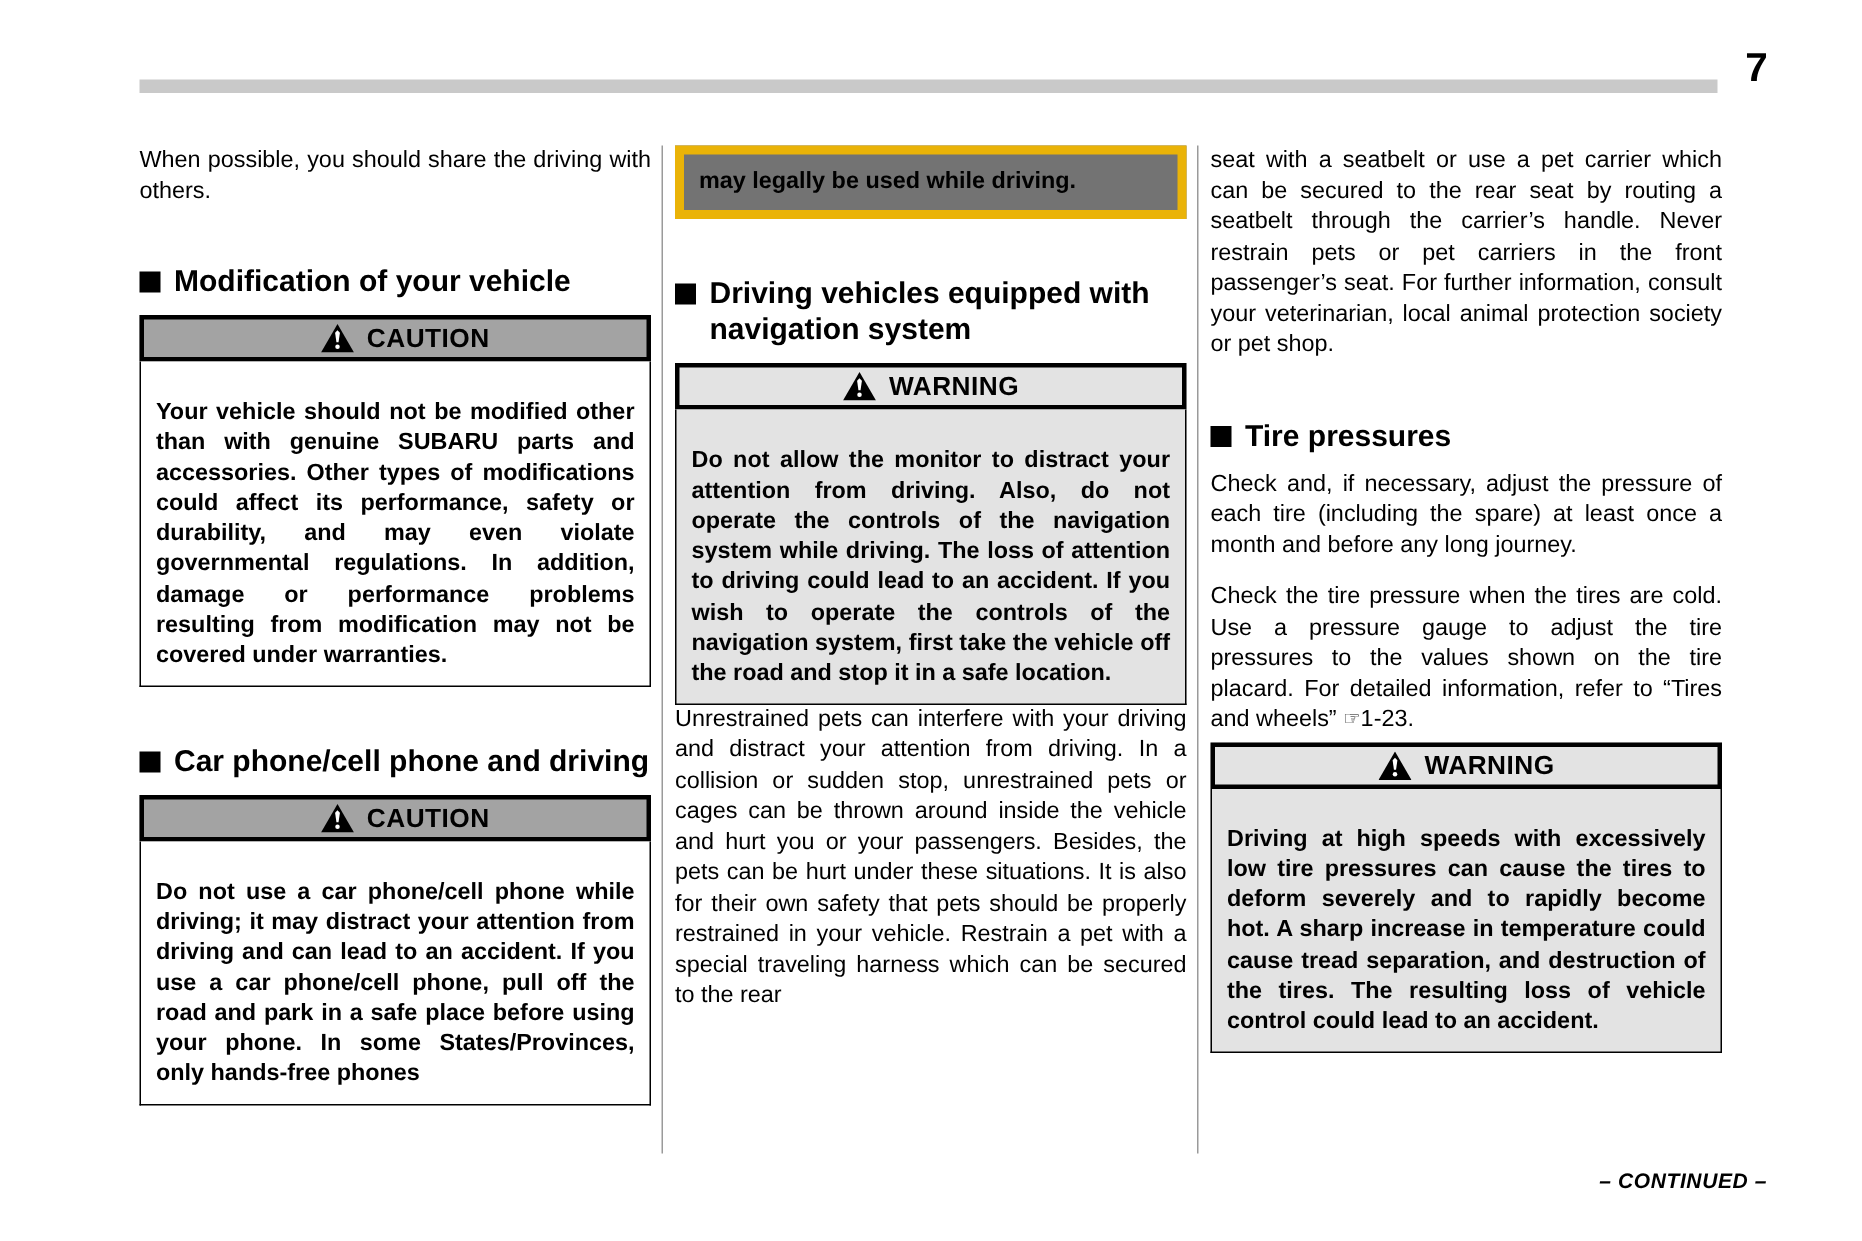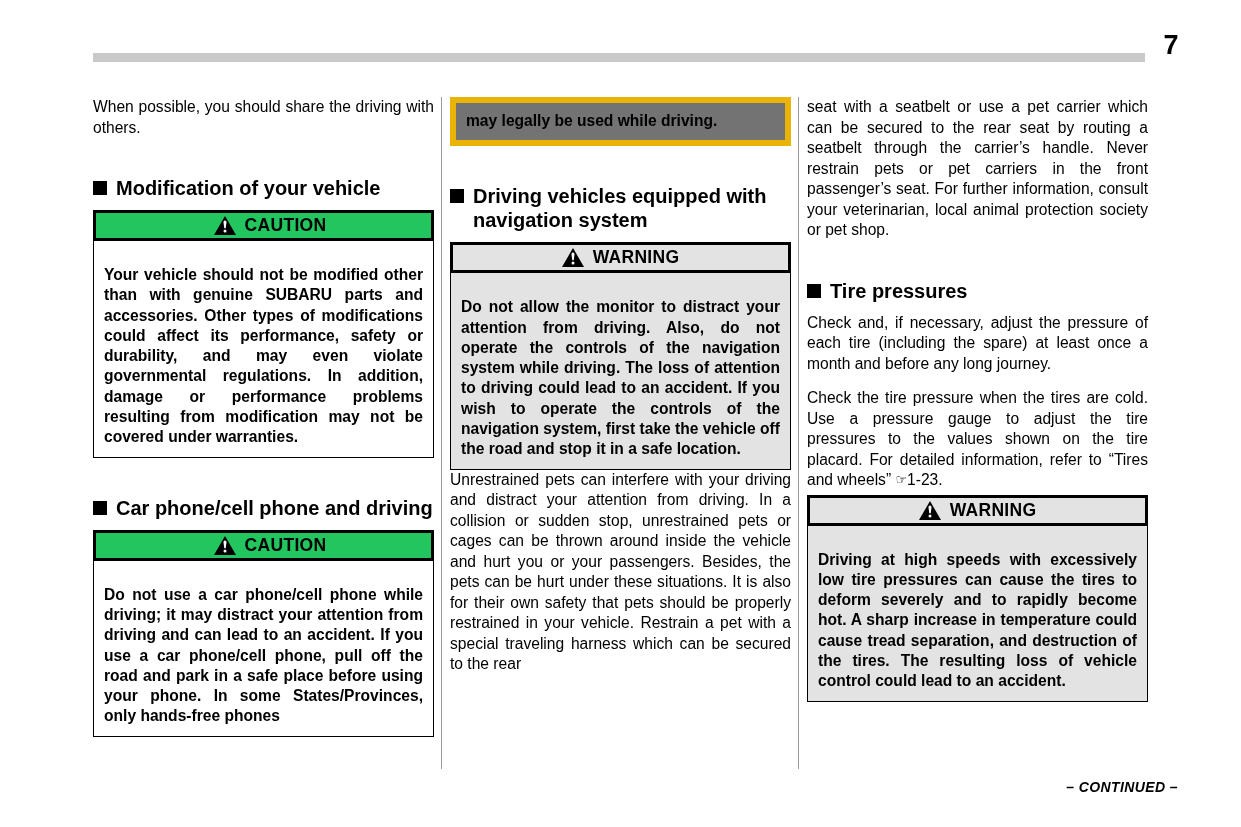--- a/index.html
+++ b/index.html
@@ -108,7 +108,7 @@
     justify-content: center;
     box-sizing: content-box;
   }
-  .alert-head.caution { background: #22c55e; padding-left: 13px; }
+  .alert-head.caution { background: #a3a3a3; padding-left: 13px; }
   .alert-head.warning { background: #e3e3e3; }
   .alert-head .label {
     font-size: 17.5px;

